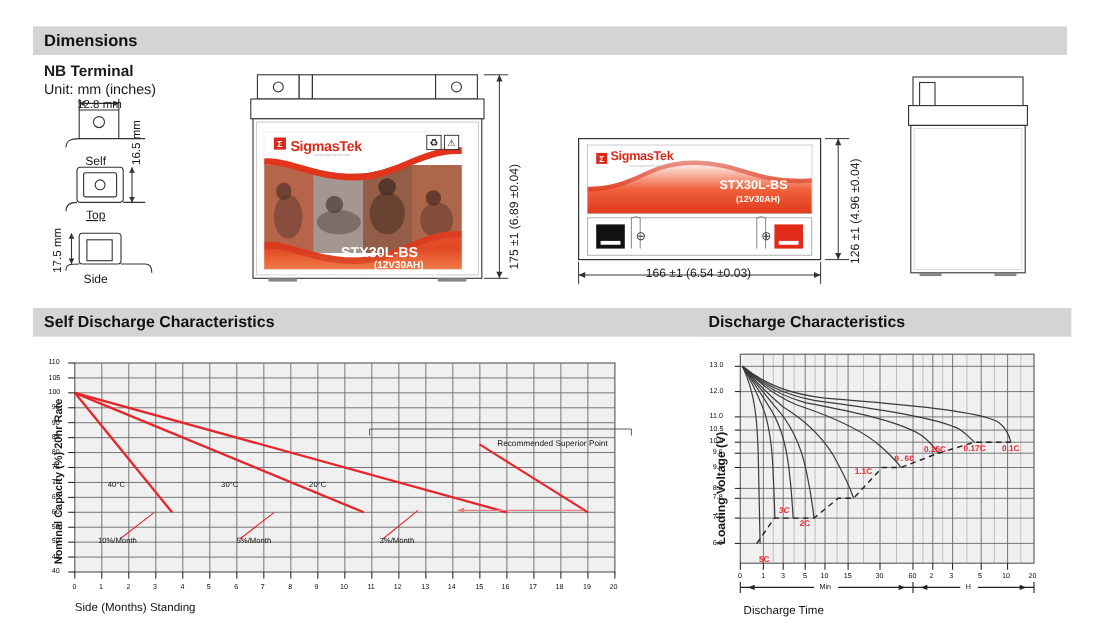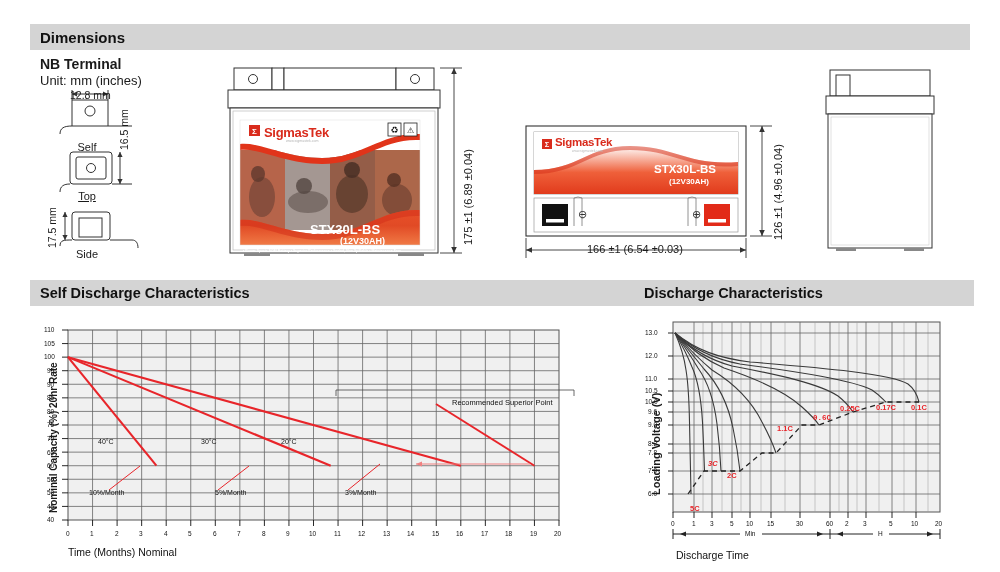--- a/index.html
+++ b/index.html
@@ -411,7 +411,7 @@
 <div class="blk-lbl" style="left:452px;top:398px;font-size:7.5px;">Recommended Superior Point</div>
 
 <div class="ytitle" style="left:48px;top:513px;font-size:10px;">Nominal Capacity (%) 20hr Rate</div>
-<div class="axis-title" style="left:68px;top:546px;font-size:10.5px;">Time (Months) Nominal</div>
+<div class="axis-title" style="left:68px;top:546px;font-size:10.5px;">Side (Months) Standing</div>
 
 <svg class="abs" style="left:640px;top:312px;" width="345" height="250">
 

